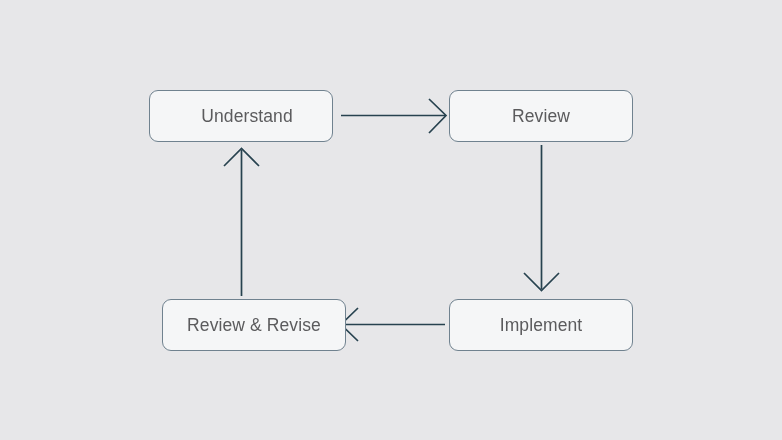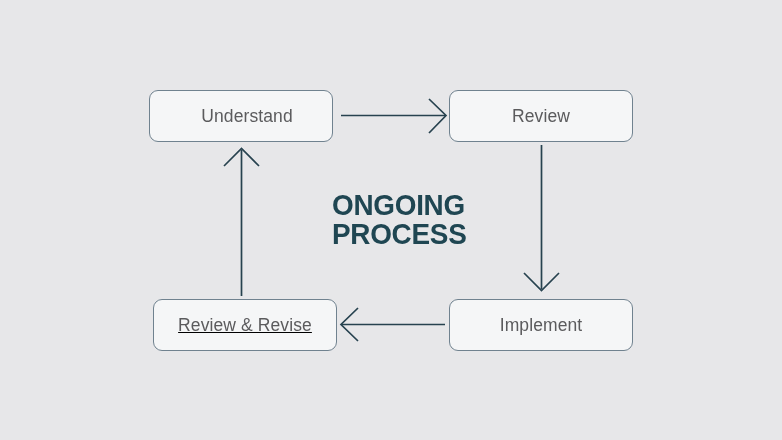--- a/index.html
+++ b/index.html
@@ -119,10 +119,6 @@
     <span class="node-label">Review &amp; Revise</span>
   </div>
 
-  <div id="center-caption">
-    <span class="caption-line">ONGOING</span>
-    <span class="caption-line">PROCESS</span>
-  </div>
 
 </div>
 

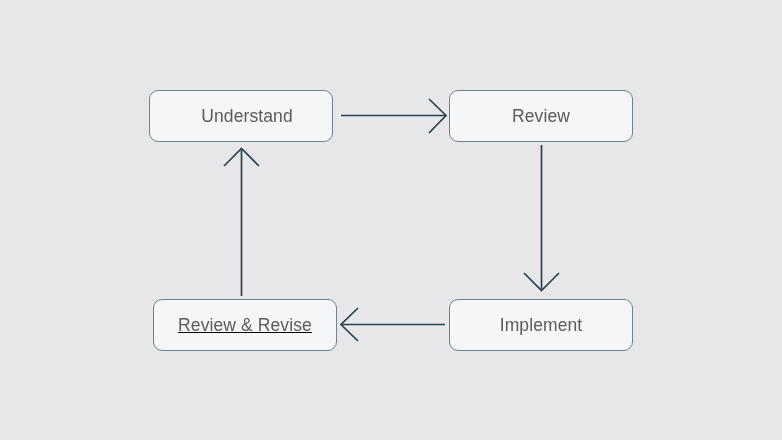--- a/index.html
+++ b/index.html
@@ -41,7 +41,7 @@
   }
   #node-understand { left: 149px; top: 90px; padding-left: 12px; }
   #node-tailor     { left: 449px; top: 90px; }
-  #node-review     { left: 153px; top: 299px; text-decoration: underline; }
+  #node-review     { left: 162px; top: 299px; }
   #node-implement  { left: 449px; top: 299px; }
 
   #arrows {

